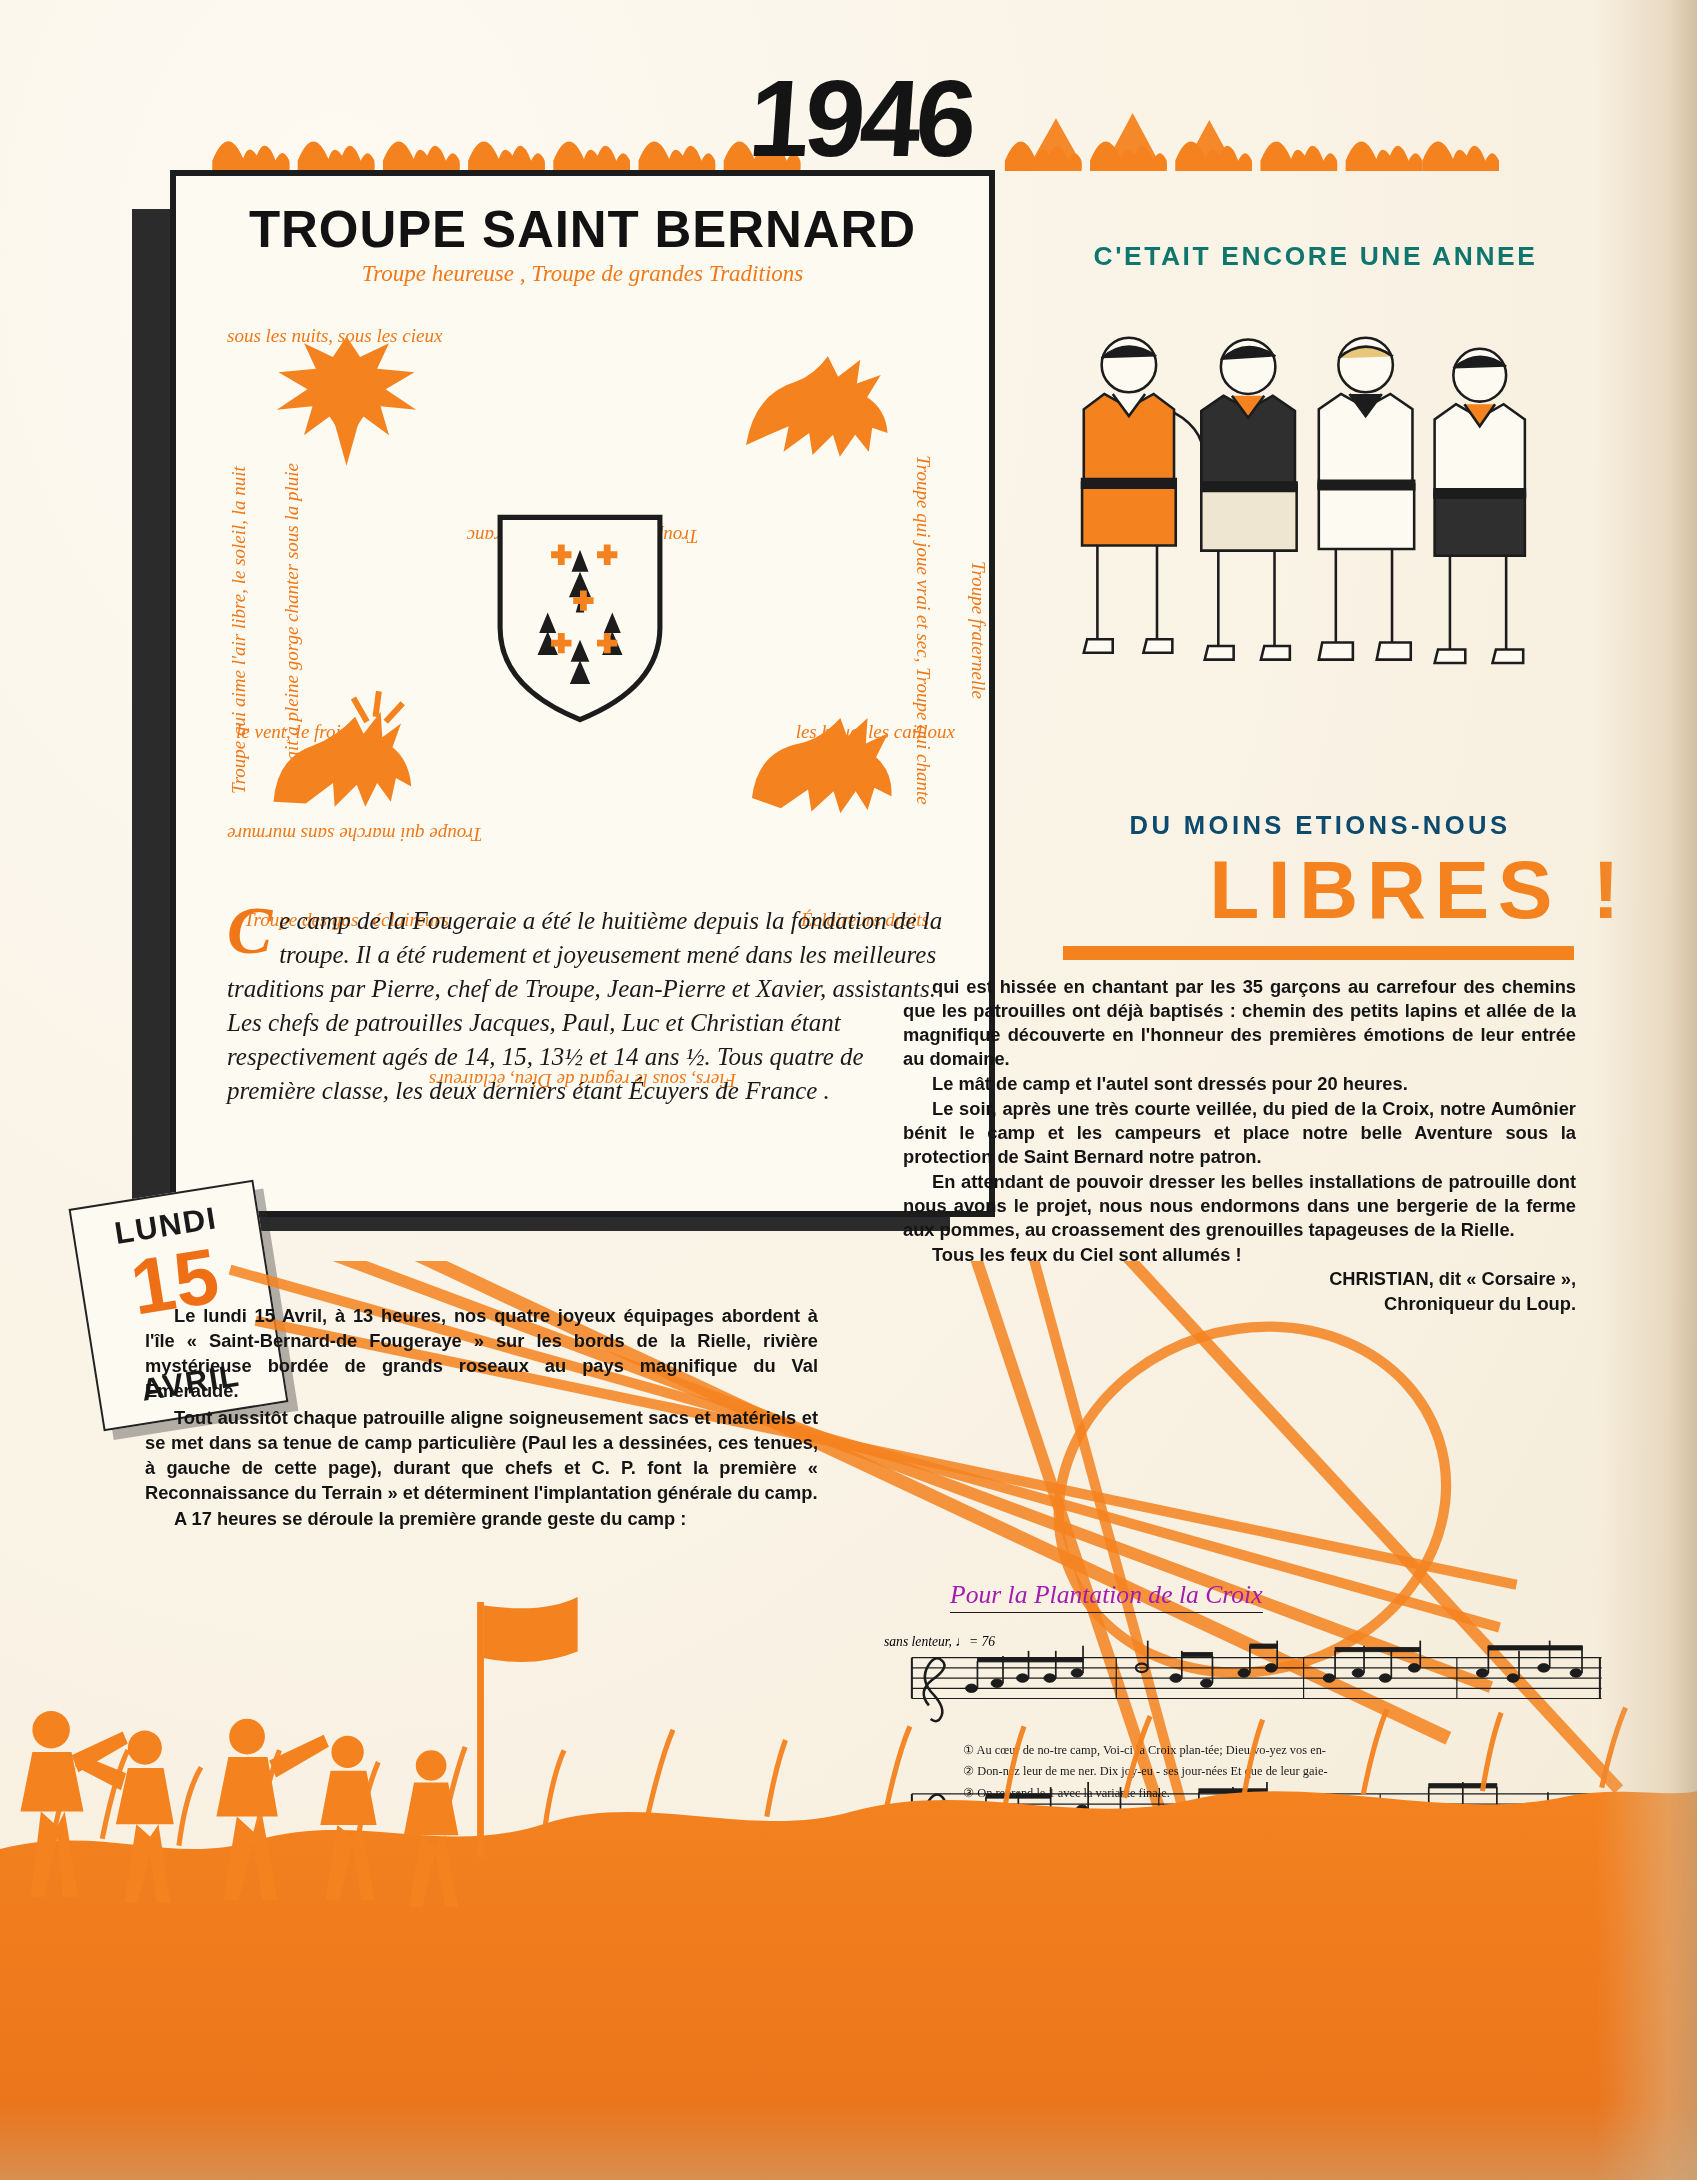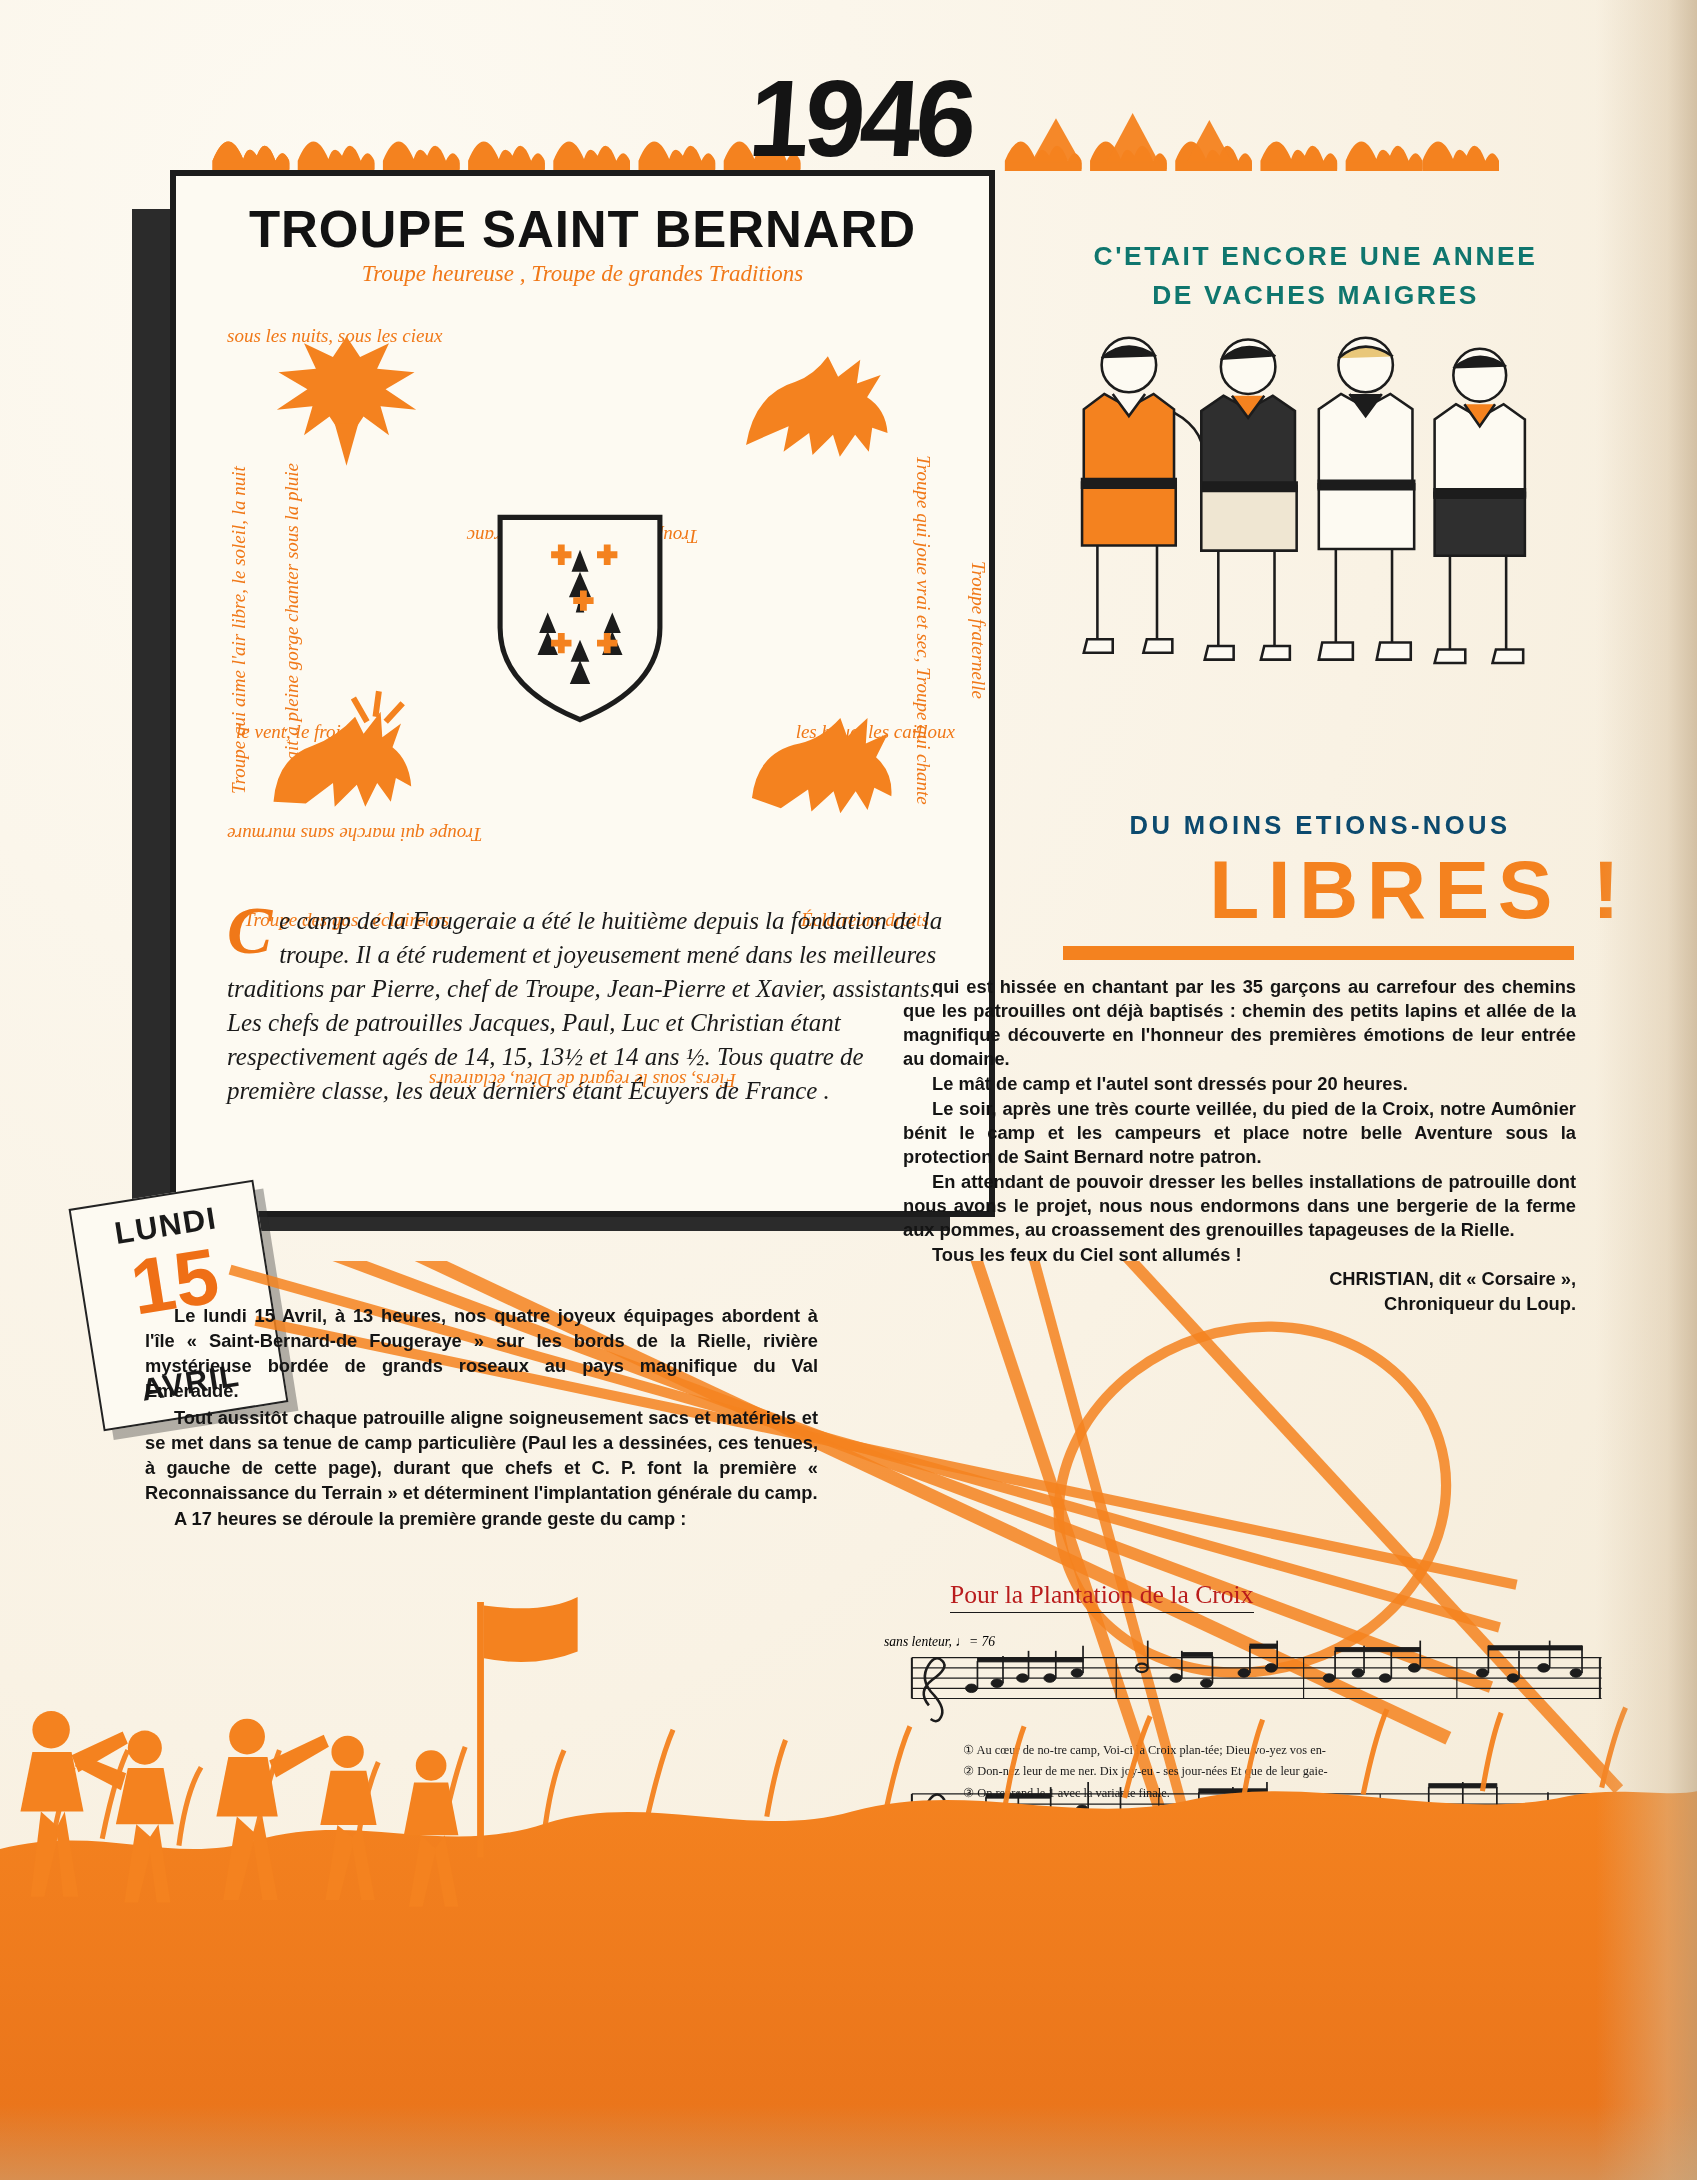--- a/index.html
+++ b/index.html
@@ -263,7 +263,6 @@
 
 <div class="annee-head">
   <div>C'ETAIT ENCORE UNE ANNEE</div>
-  <div>DE VACHES MAIGRES</div>
 </div>
 
 <div class="scouts">

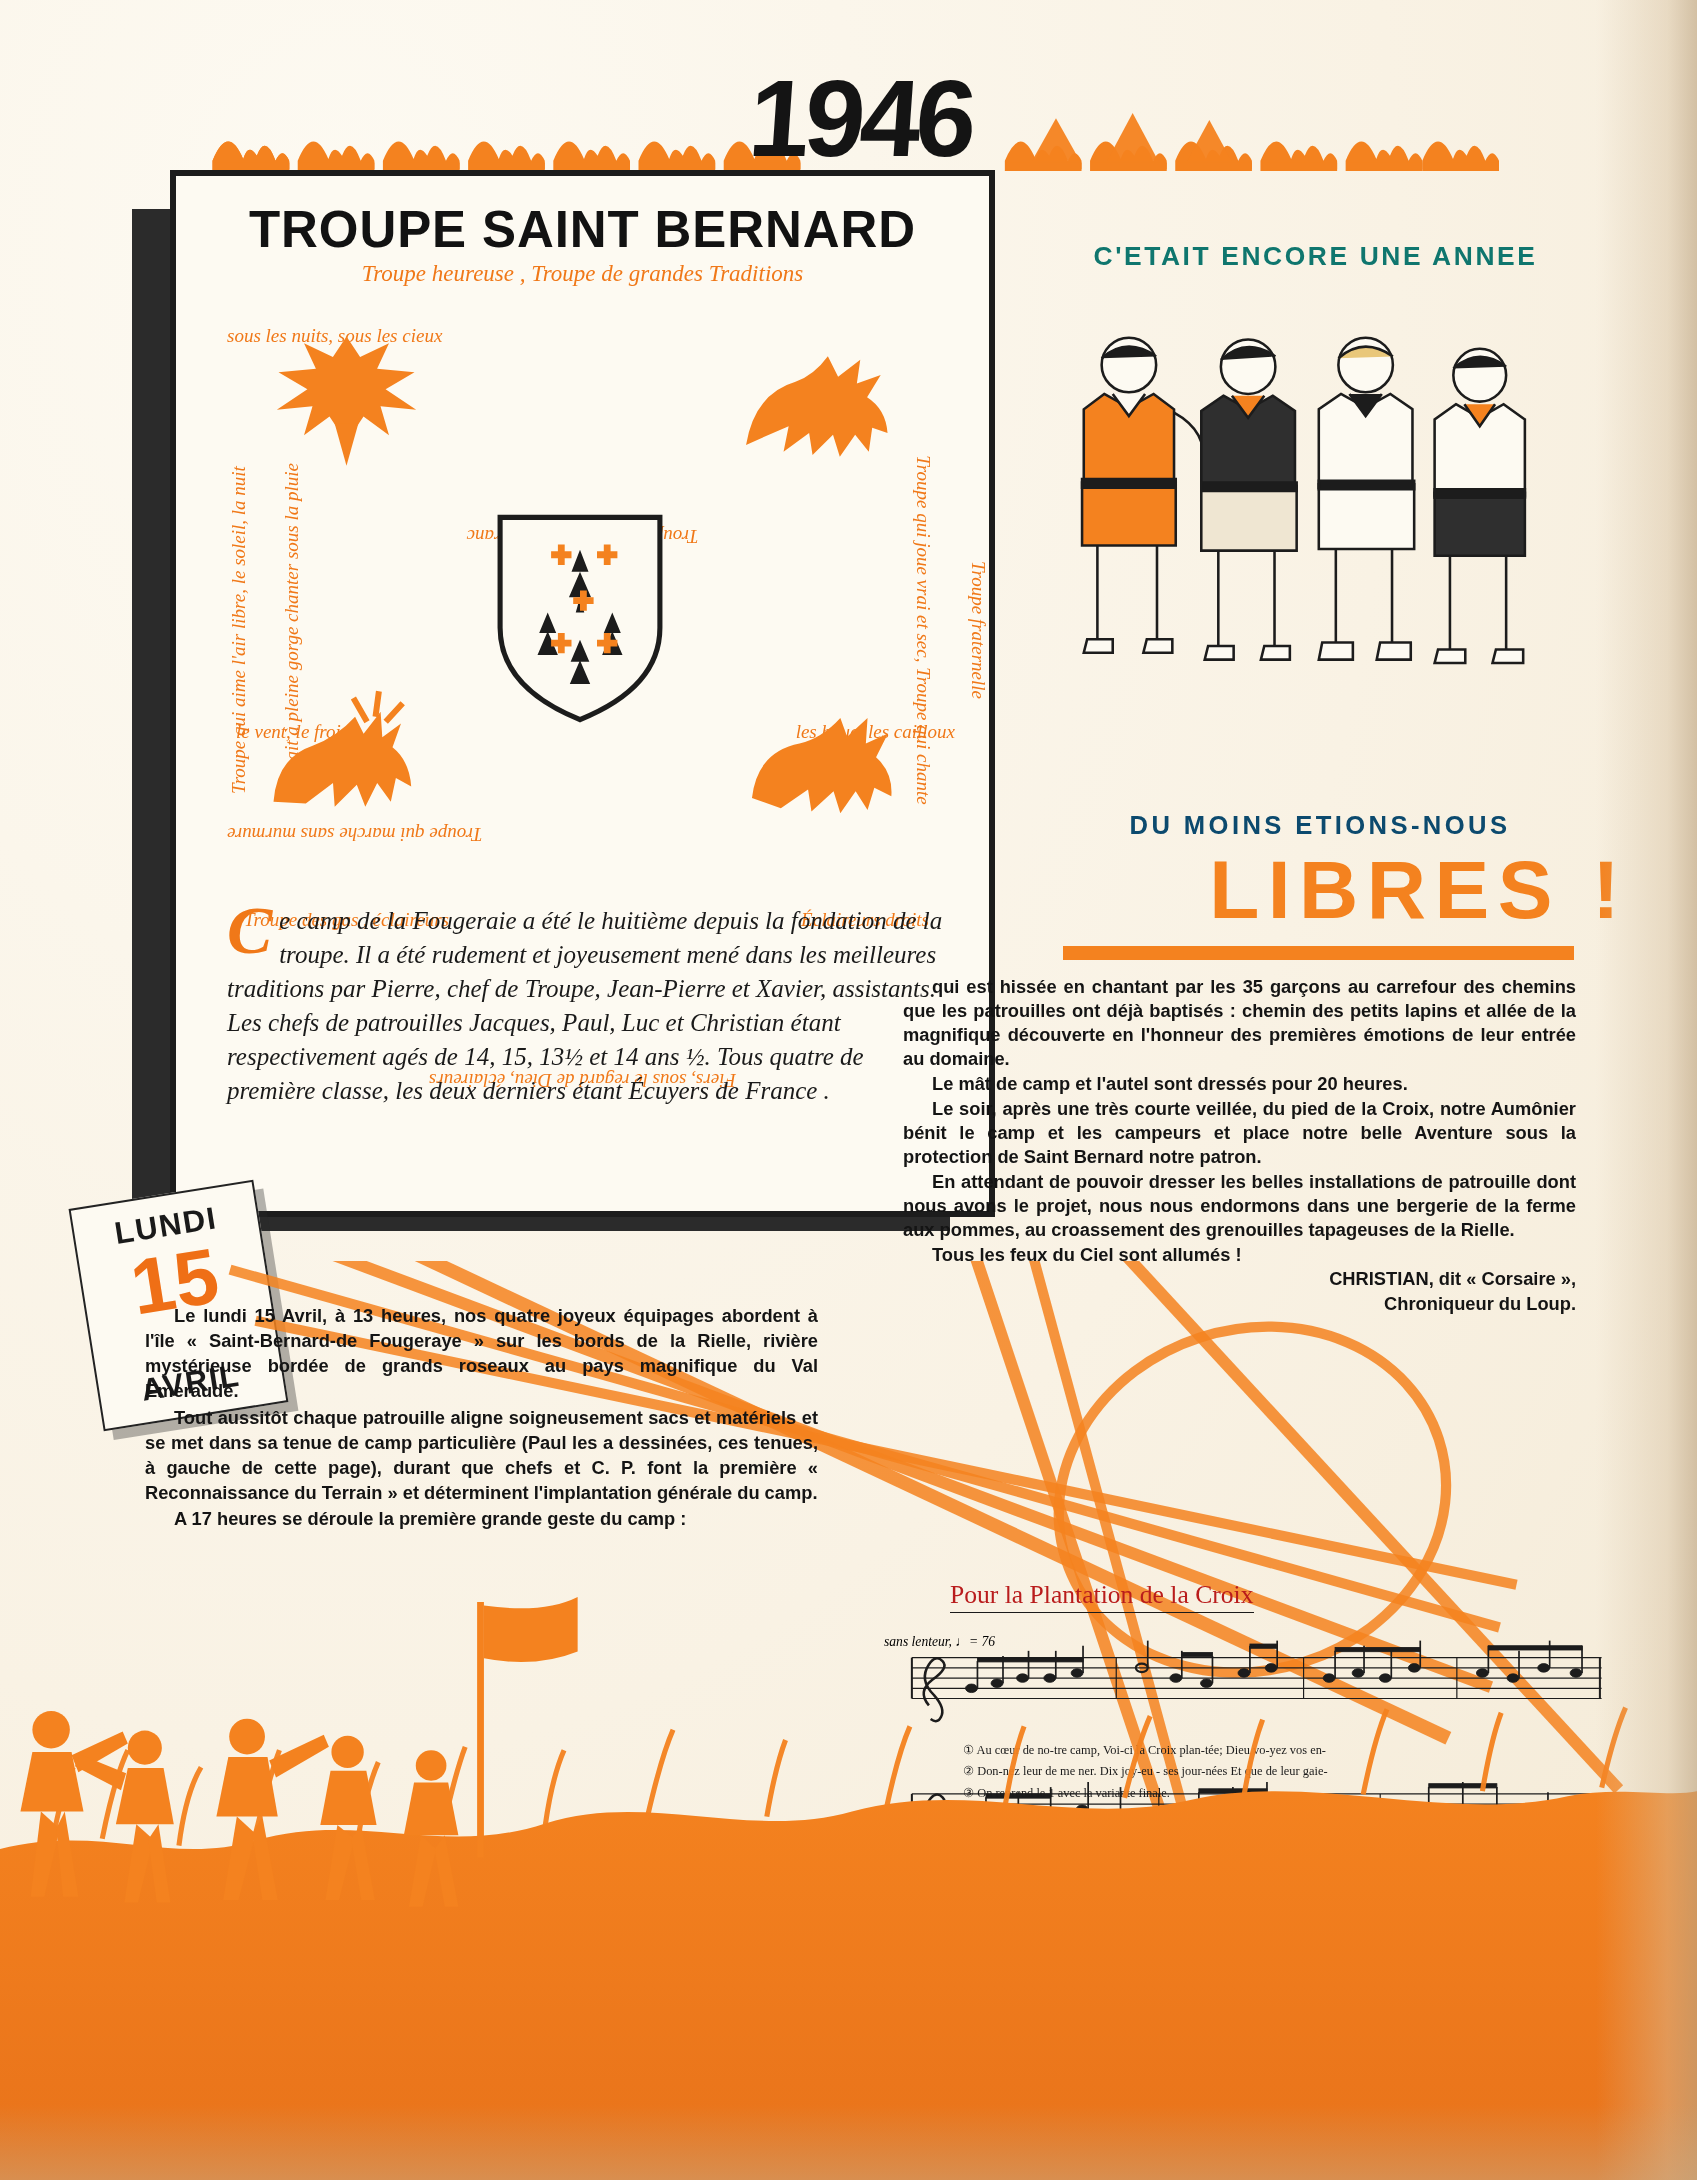--- a/index.html
+++ b/index.html
@@ -133,7 +133,7 @@
   
   .score-title{
     position:absolute;left:950px;top:1580px;width:613px;
-    font-family:"Liberation Serif",serif;font-size:25.6px;color:#b91c1c;
+    font-family:"Liberation Serif",serif;font-style:italic;font-size:25.6px;color:#a21caf;
   }
   .score-title span{border-bottom:1.7px solid #1a1a1a;padding-bottom:3.4px;}
   .score{position:absolute;left:903px;top:1627px;width:716px;height:281px;}

